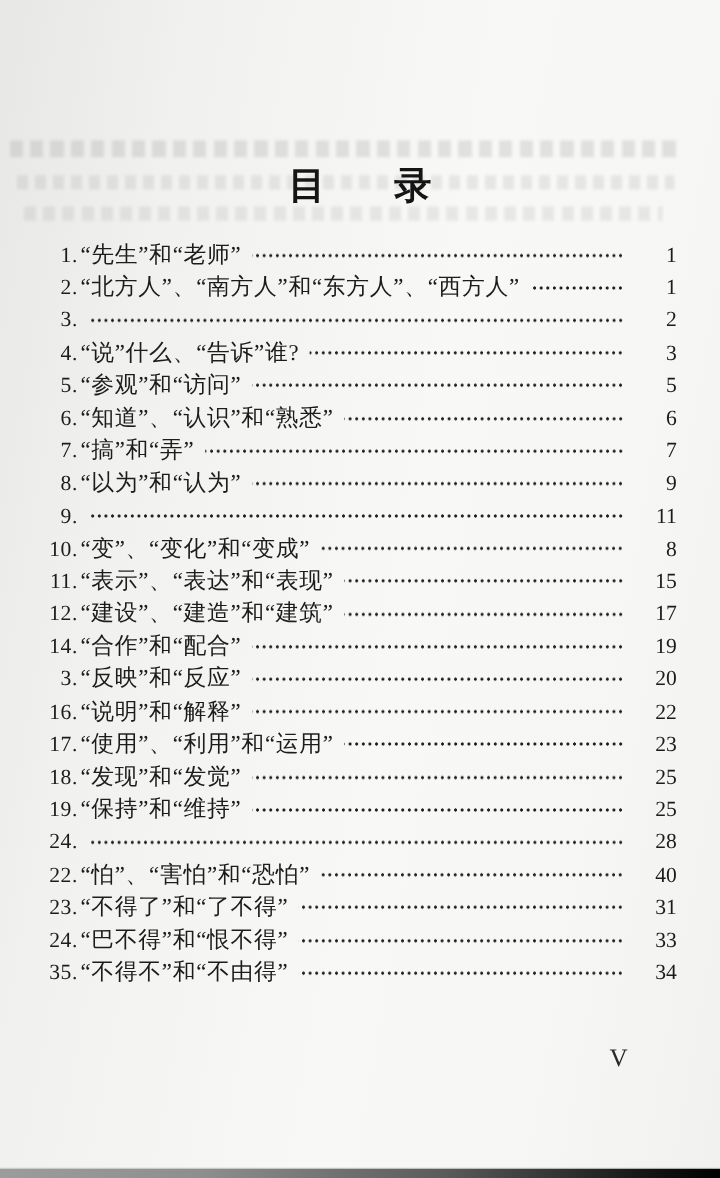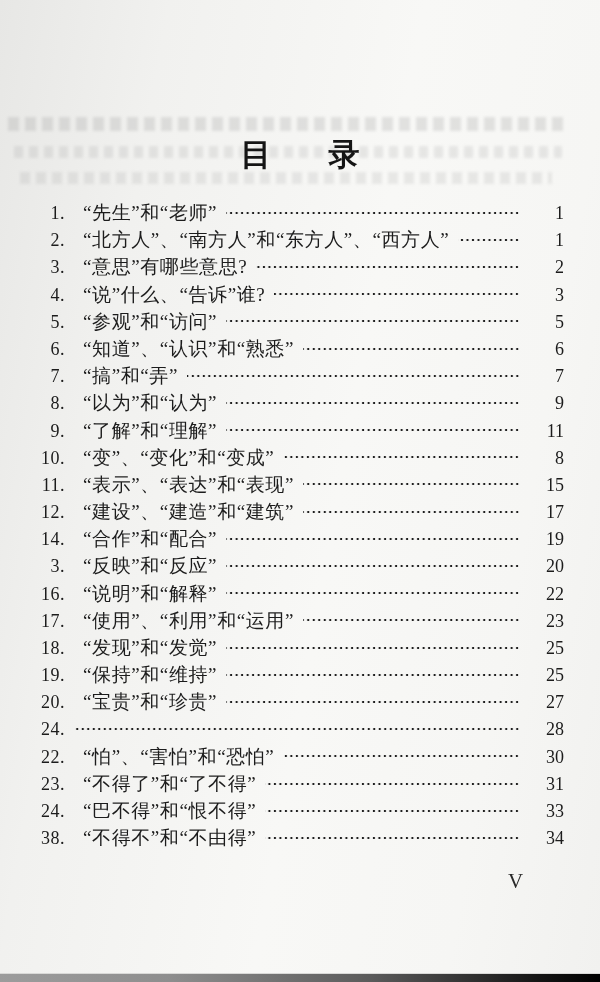--- a/index.html
+++ b/index.html
@@ -65,7 +65,7 @@
   }
   .t {
     flex: none;
-    margin-left: 18px;
+    margin-left: 2px;
     letter-spacing: 0.6px;
   }
   .leader {

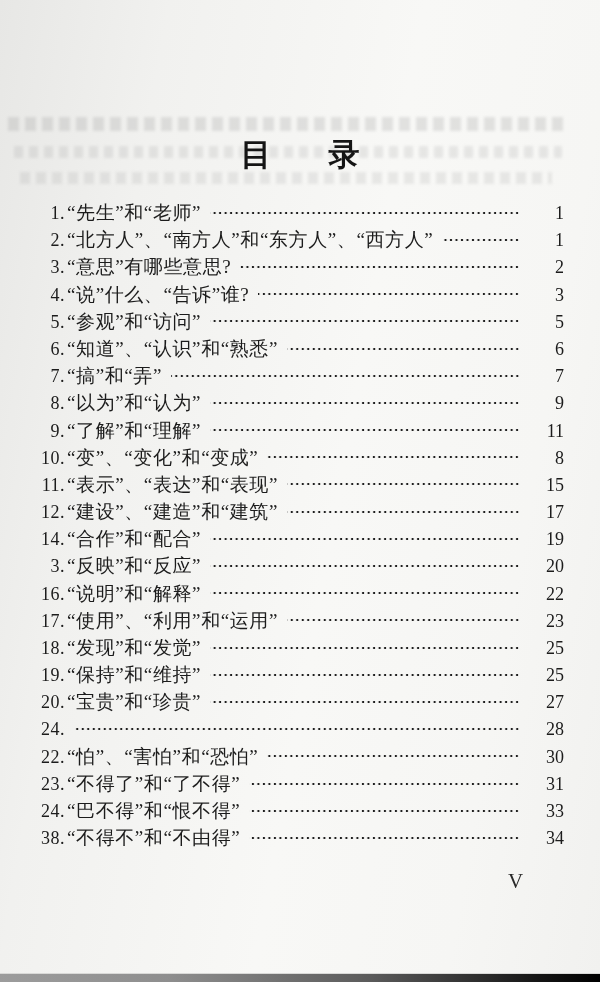--- a/index.html
+++ b/index.html
@@ -131,7 +131,6 @@
   </li>
       <li class="row">
     <span class="num">3.</span>
-    <span class="t">“意思”有哪些意思?</span>
     <span class="leader"></span>
     <span class="pg">2</span>
   </li>

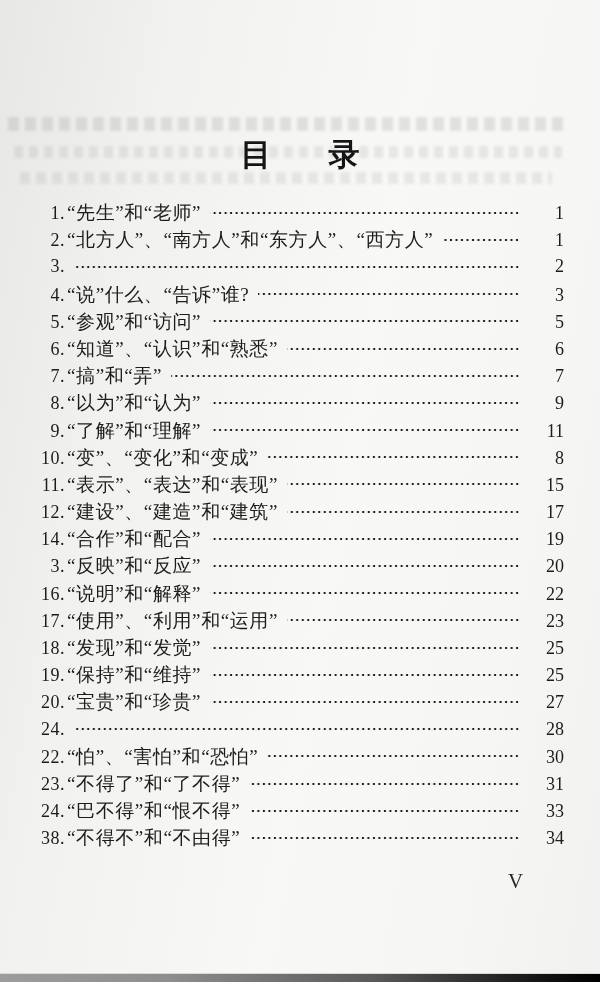--- a/index.html
+++ b/index.html
@@ -166,7 +166,6 @@
   </li>
       <li class="row">
     <span class="num">9.</span>
-    <span class="t">“了解”和“理解”</span>
     <span class="leader"></span>
     <span class="pg">11</span>
   </li>

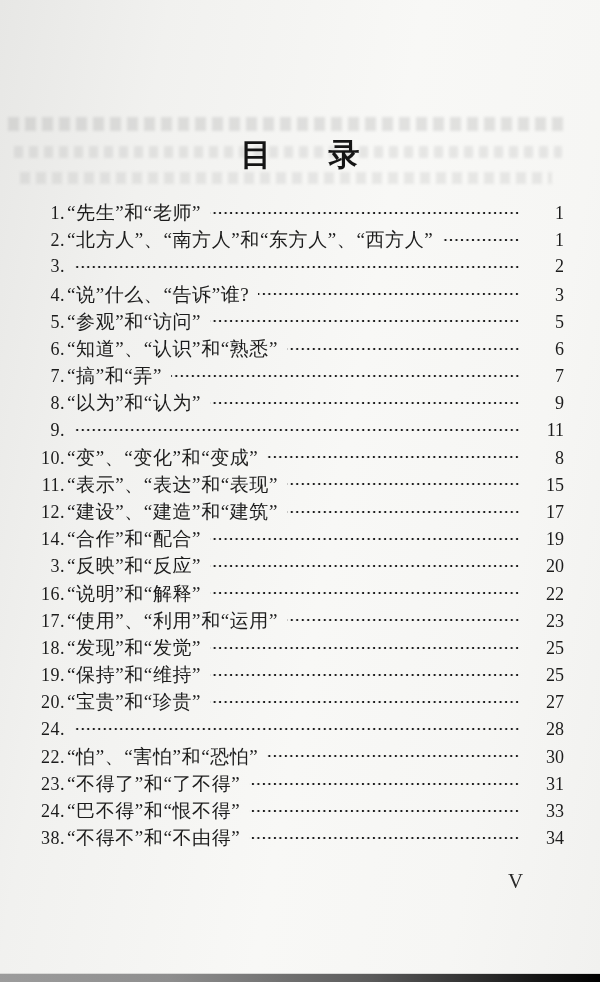--- a/index.html
+++ b/index.html
@@ -224,12 +224,6 @@
     <span class="pg">25</span>
   </li>
       <li class="row">
-    <span class="num">20.</span>
-    <span class="t">“宝贵”和“珍贵”</span>
-    <span class="leader"></span>
-    <span class="pg">27</span>
-  </li>
-      <li class="row">
     <span class="num">24.</span>
     <span class="leader"></span>
     <span class="pg">28</span>

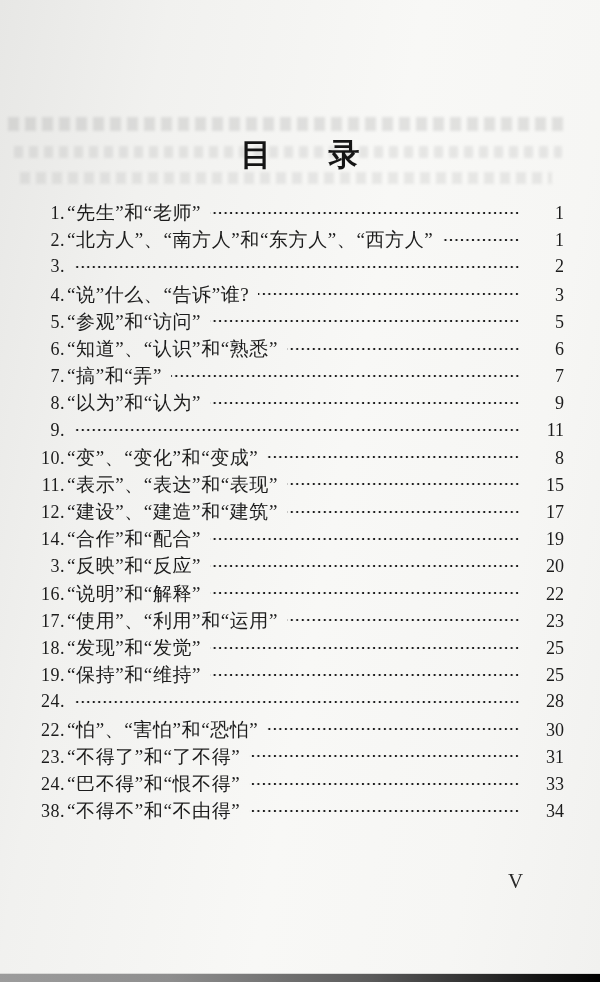--- a/index.html
+++ b/index.html
@@ -232,7 +232,7 @@
     <span class="num">22.</span>
     <span class="t">“怕”、“害怕”和“恐怕”</span>
     <span class="leader"></span>
-    <span class="pg">30</span>
+    <span class="pg">40</span>
   </li>
       <li class="row">
     <span class="num">23.</span>

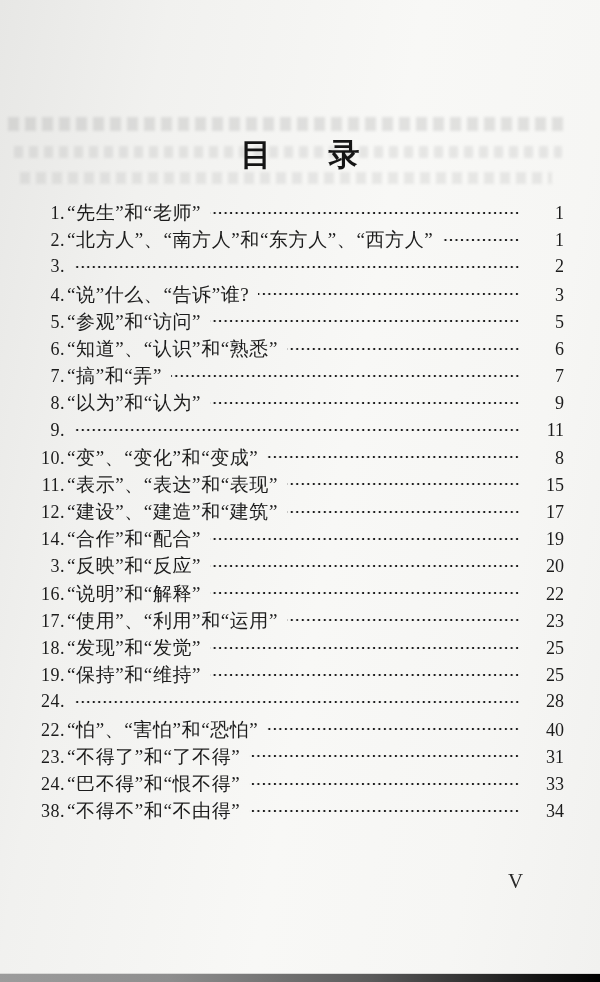--- a/index.html
+++ b/index.html
@@ -247,7 +247,7 @@
     <span class="pg">33</span>
   </li>
       <li class="row">
-    <span class="num">38.</span>
+    <span class="num">35.</span>
     <span class="t">“不得不”和“不由得”</span>
     <span class="leader"></span>
     <span class="pg">34</span>

